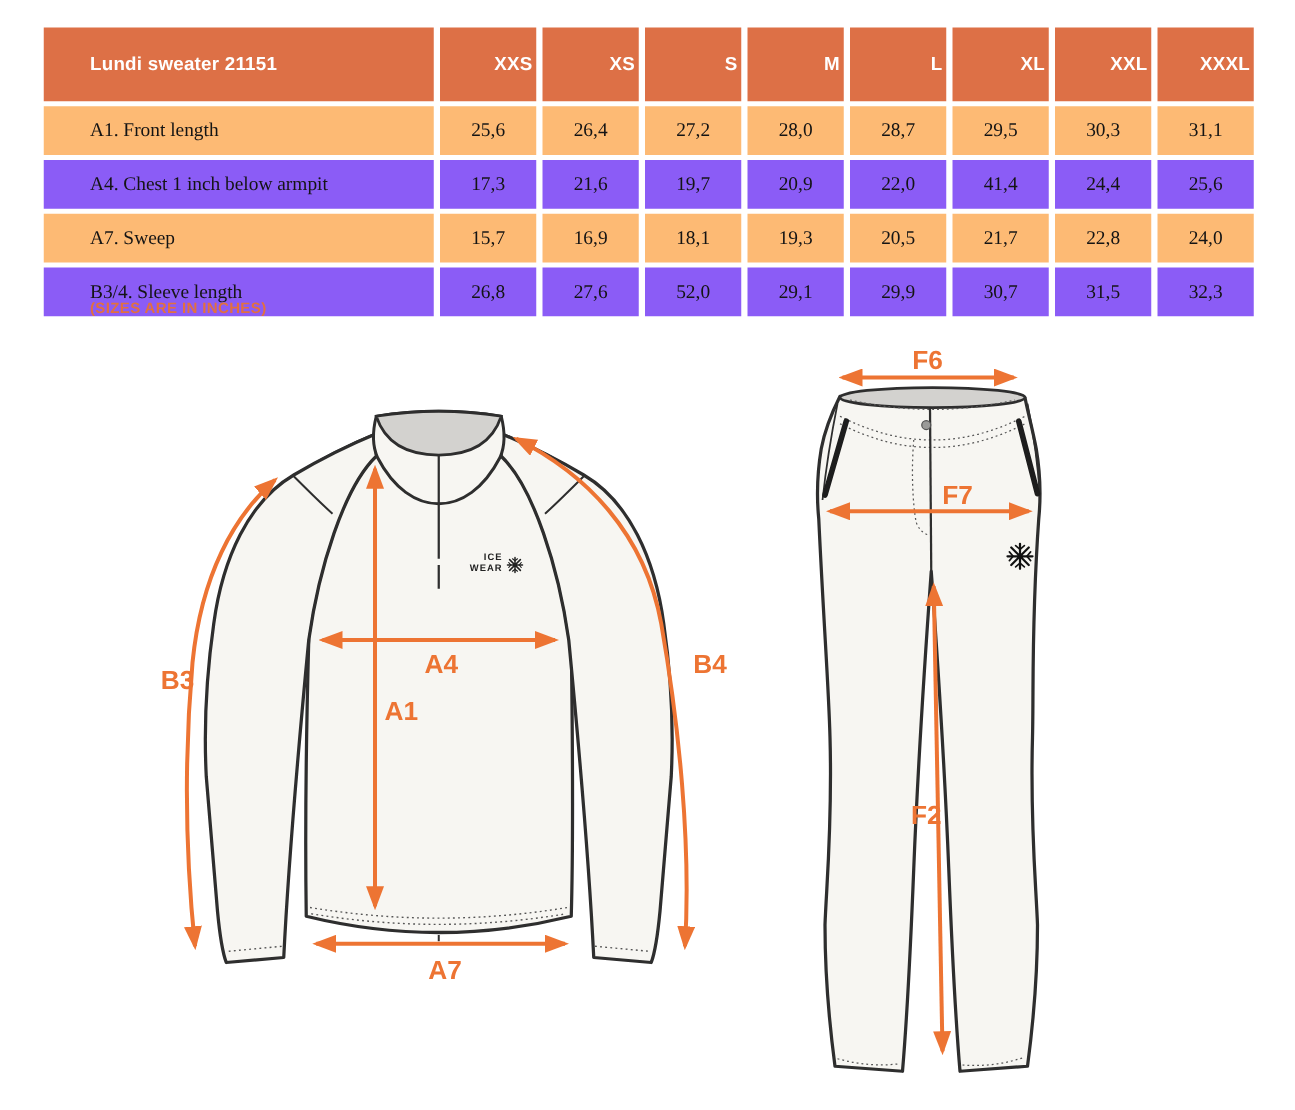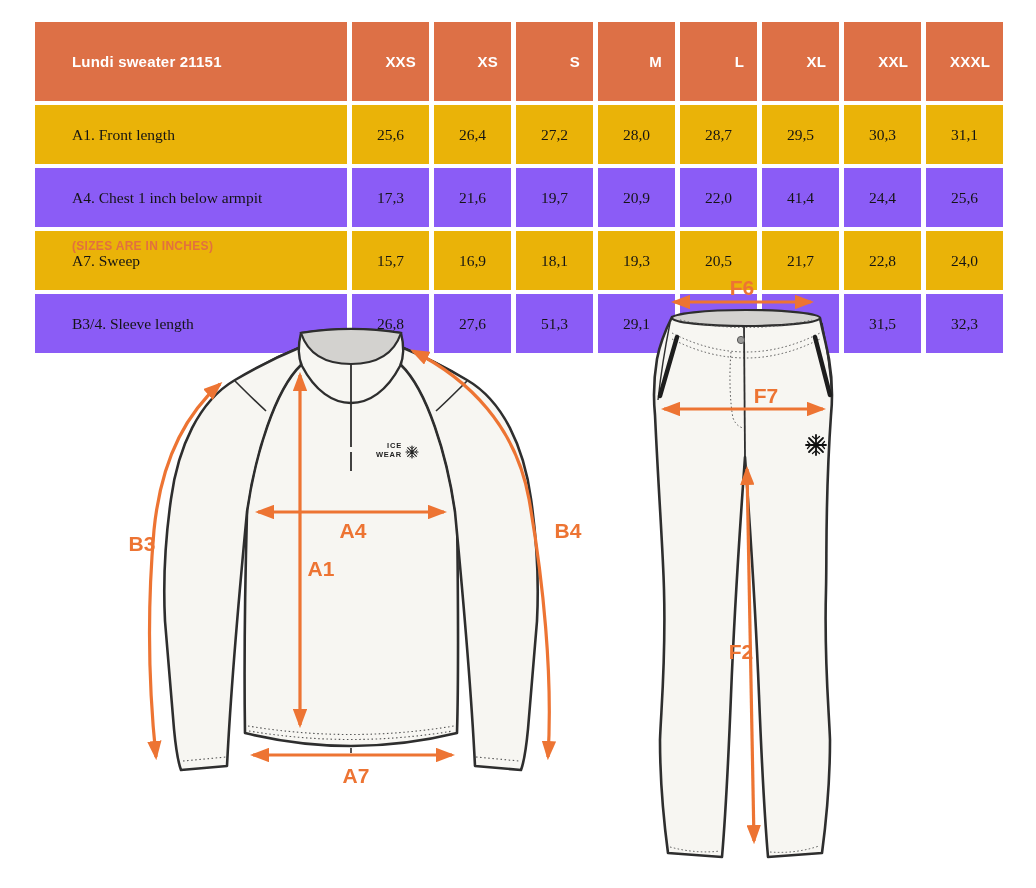--- a/index.html
+++ b/index.html
@@ -12,7 +12,7 @@
     border-collapse:separate;border-spacing:5px 4px;
     table-layout:fixed;
   }
-  table.size-table th,table.size-table td{padding:13px;margin:0;}
+  table.size-table th,table.size-table td{padding:3px;margin:0;}
   .col-label{width:312px;}
   .col-size{width:77px;}
   tr.head-row th{

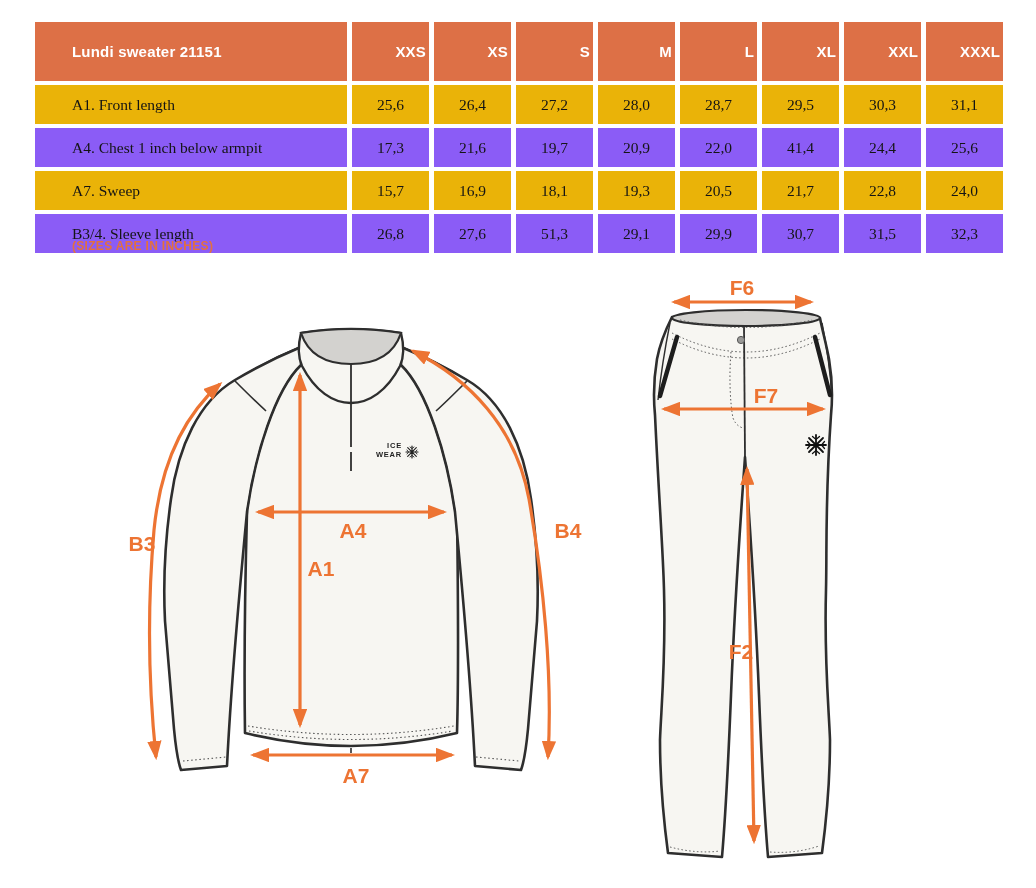--- a/index.html
+++ b/index.html
@@ -26,7 +26,7 @@
     font-family:"Liberation Serif",serif;font-size:15.5px;color:#141414;
   }
   tr.data-row td.row-label{text-align:left;padding-left:37px;}
-  tr.row-dark td{background:#eab308;}
+  tr.row-dark td{background:#fdba74;}
   tr.row-light td{background:#8b5cf6;}
 
   

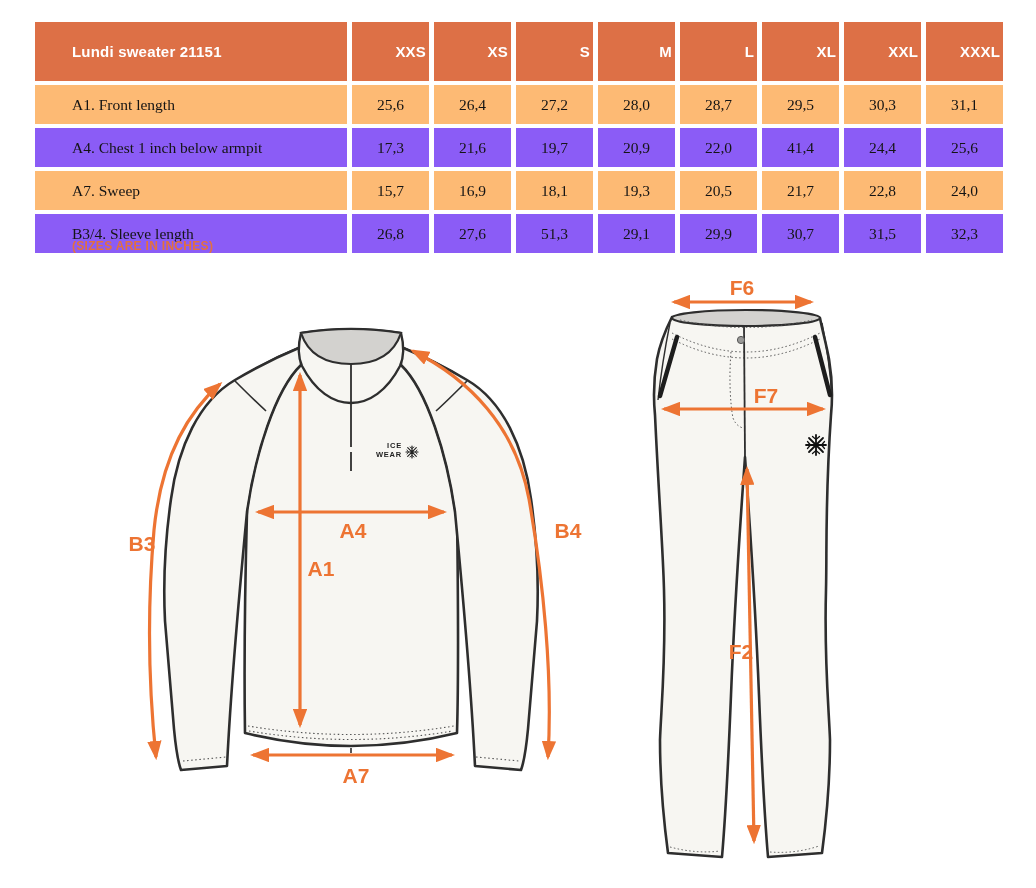--- a/index.html
+++ b/index.html
@@ -109,7 +109,7 @@
       <td class="row-label">B3/4. Sleeve length</td>
       <td>26,8</td>
       <td>27,6</td>
-      <td>51,3</td>
+      <td>52,0</td>
       <td>29,1</td>
       <td>29,9</td>
       <td>30,7</td>

